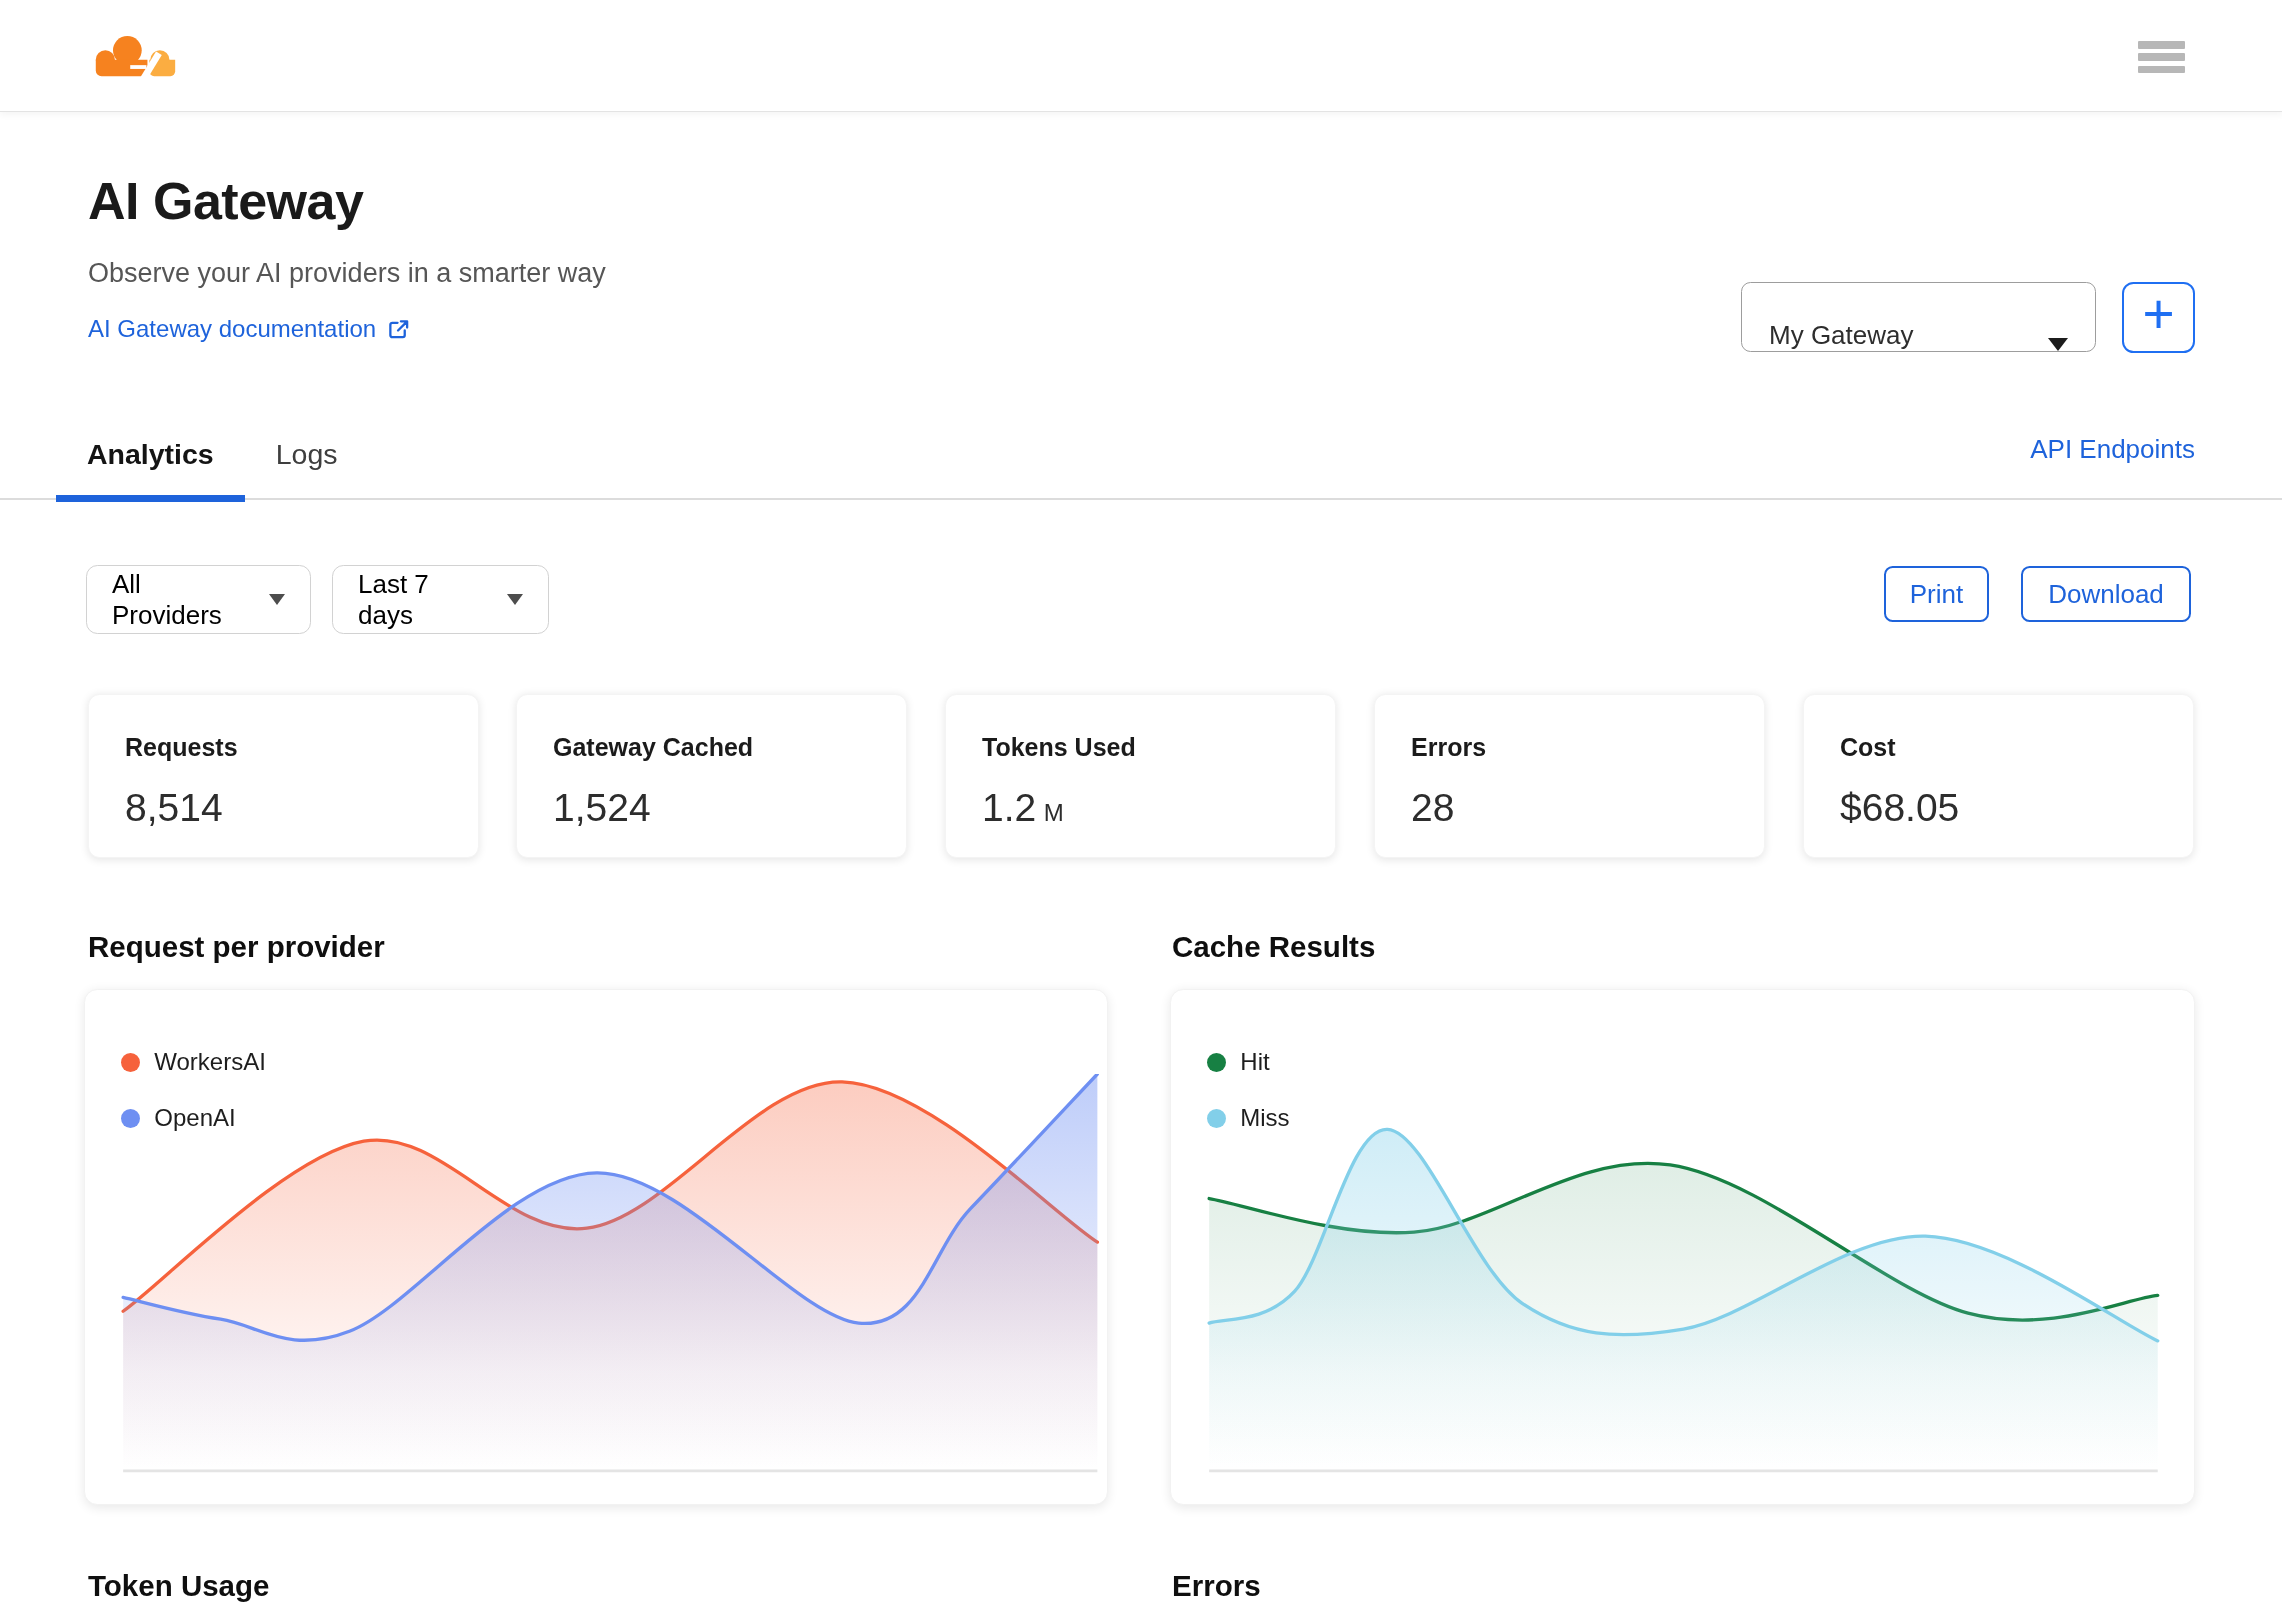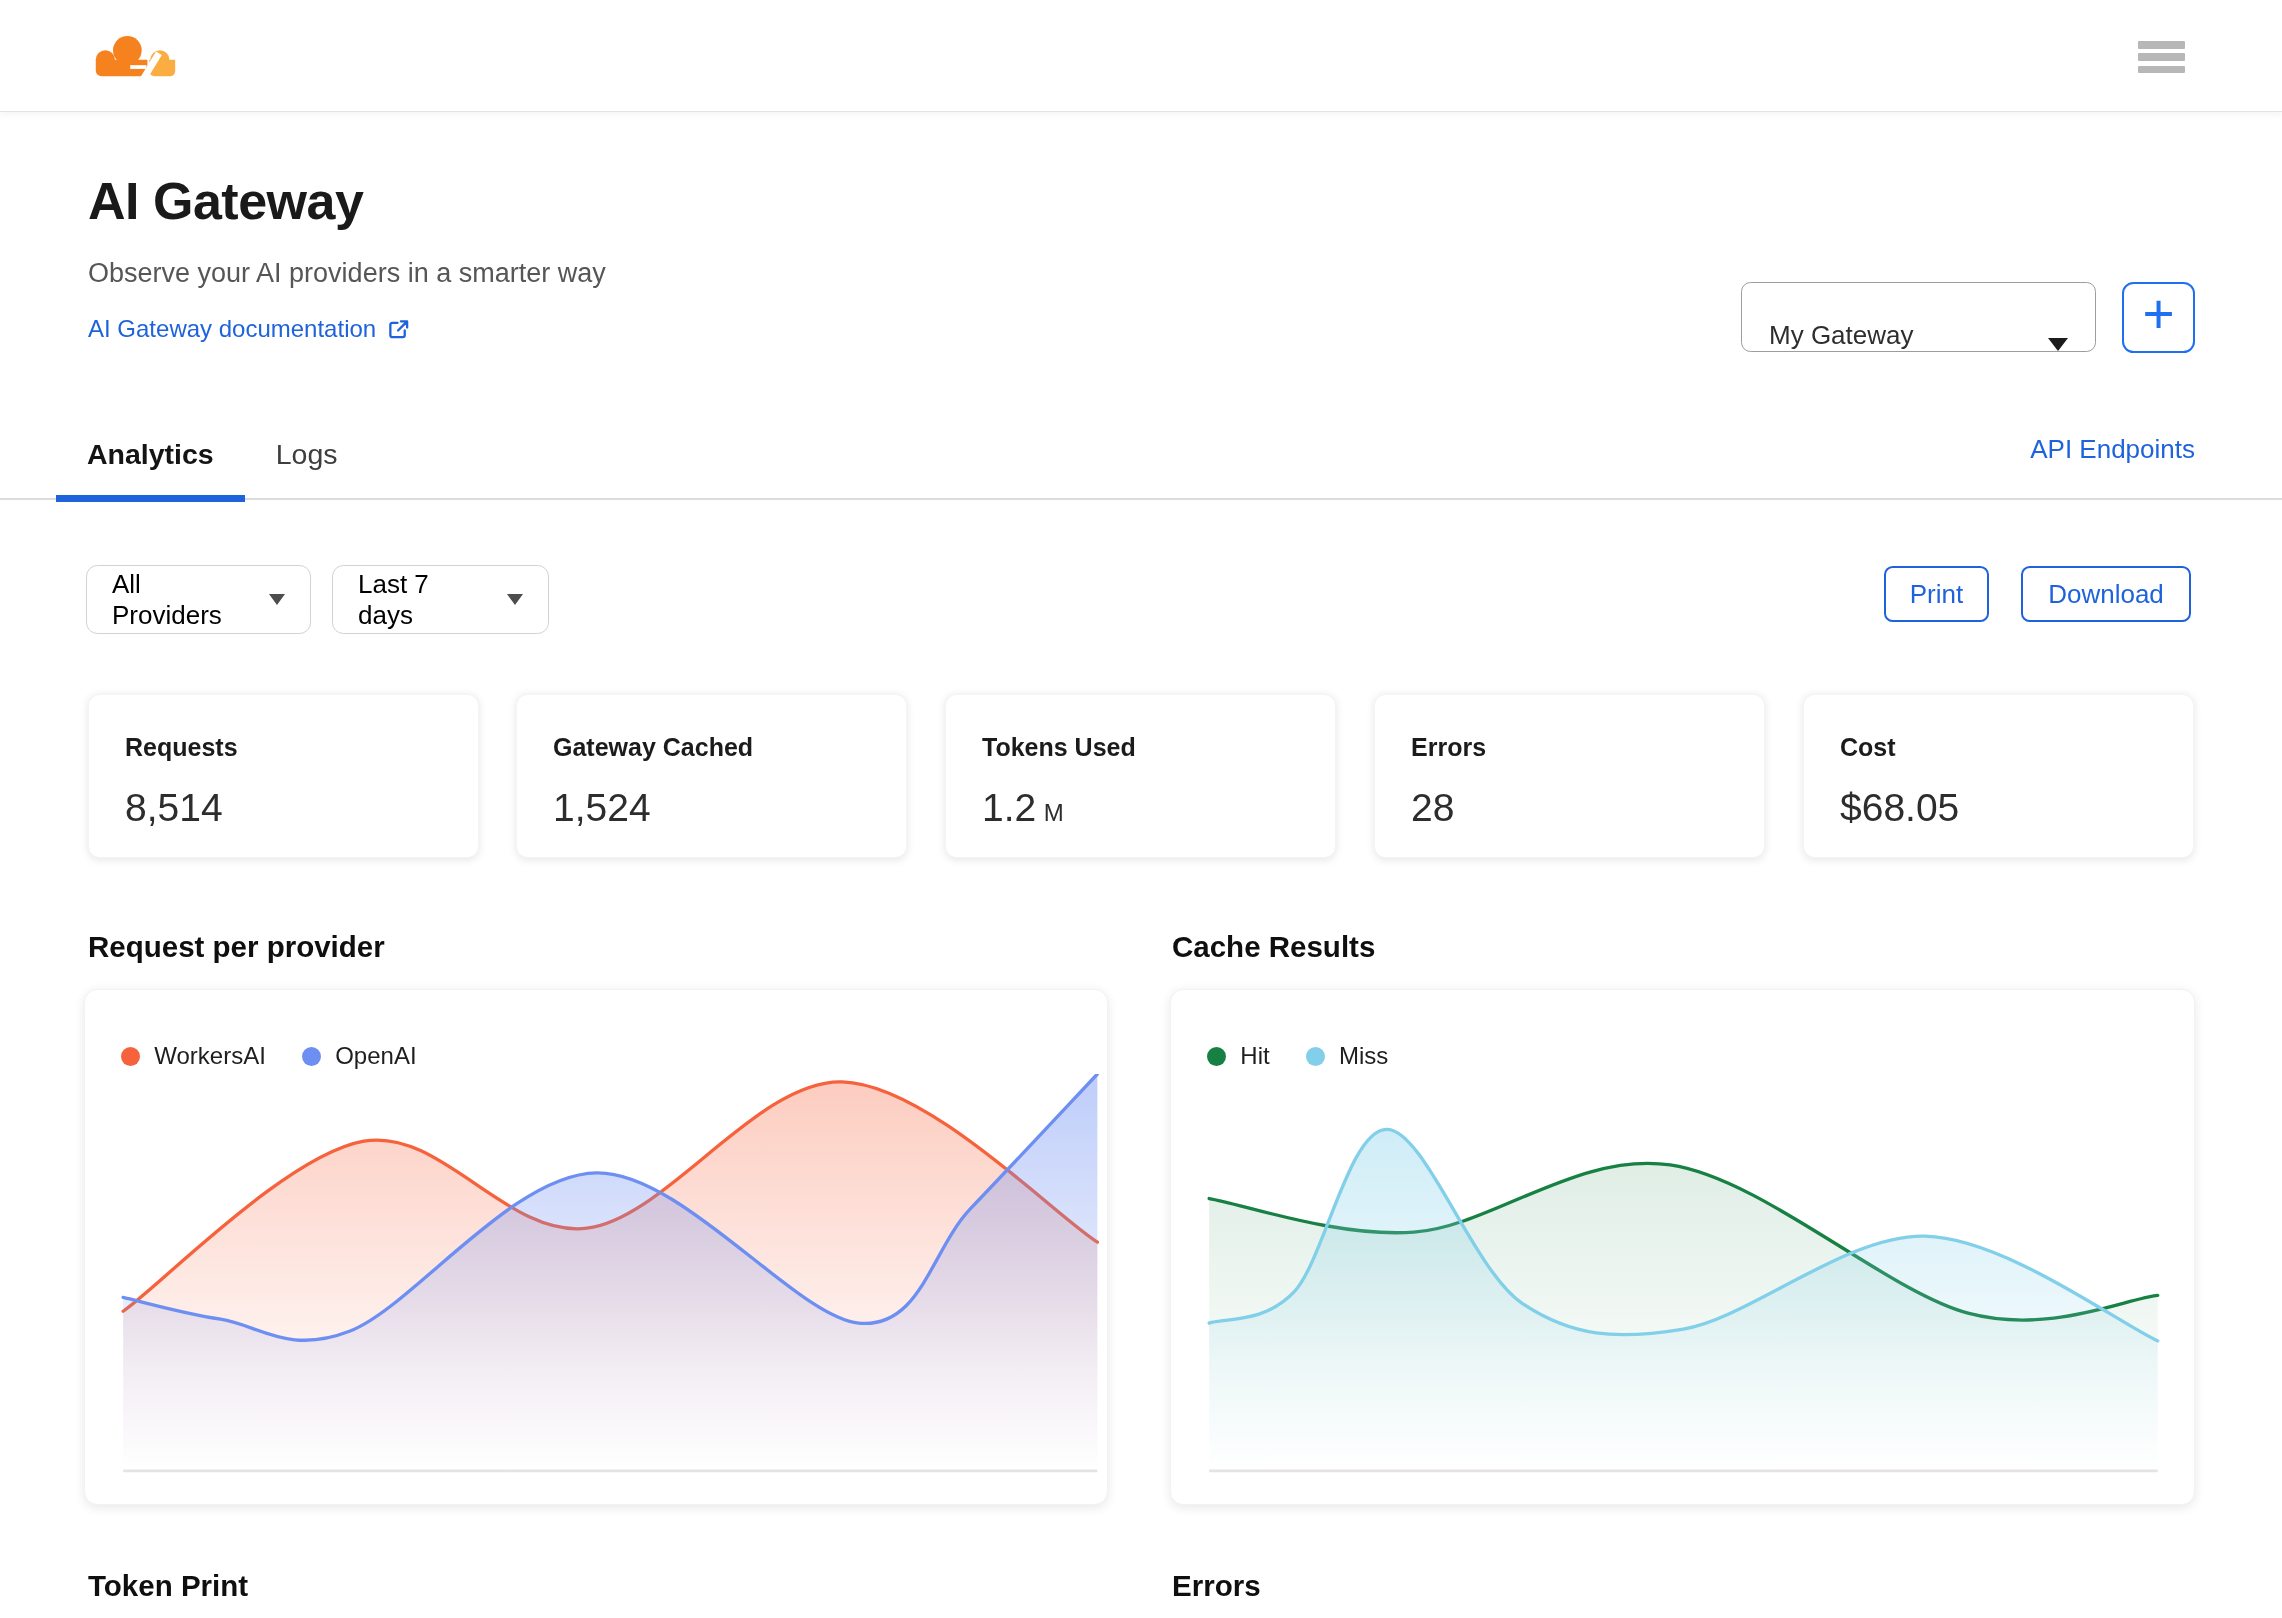--- a/index.html
+++ b/index.html
@@ -71,7 +71,7 @@
     border-radius:13.3px; border:1px solid #f2f2f2; box-shadow:0 2.9px 10.5px rgba(0,0,0,0.09); }
   #chart-card-0 { left:84px;  width:1024px; }
   #chart-card-1 { left:1170px; width:1025px; }
-  .legend { position:absolute; left:36px; top:52px; display:flex; gap:36px; }
+  .legend { position:absolute; left:36px; top:58px; display:flex; gap:28px;flex-direction:column; }
   .legend-item { display:flex; align-items:center; gap:14.3px; font-size:24px; color:#1e1e1e; cursor:pointer; }
   .legend-dot { width:19px; height:19px; border-radius:50%; }
   svg.plot { position:absolute; left:0; top:84px; display:block; }

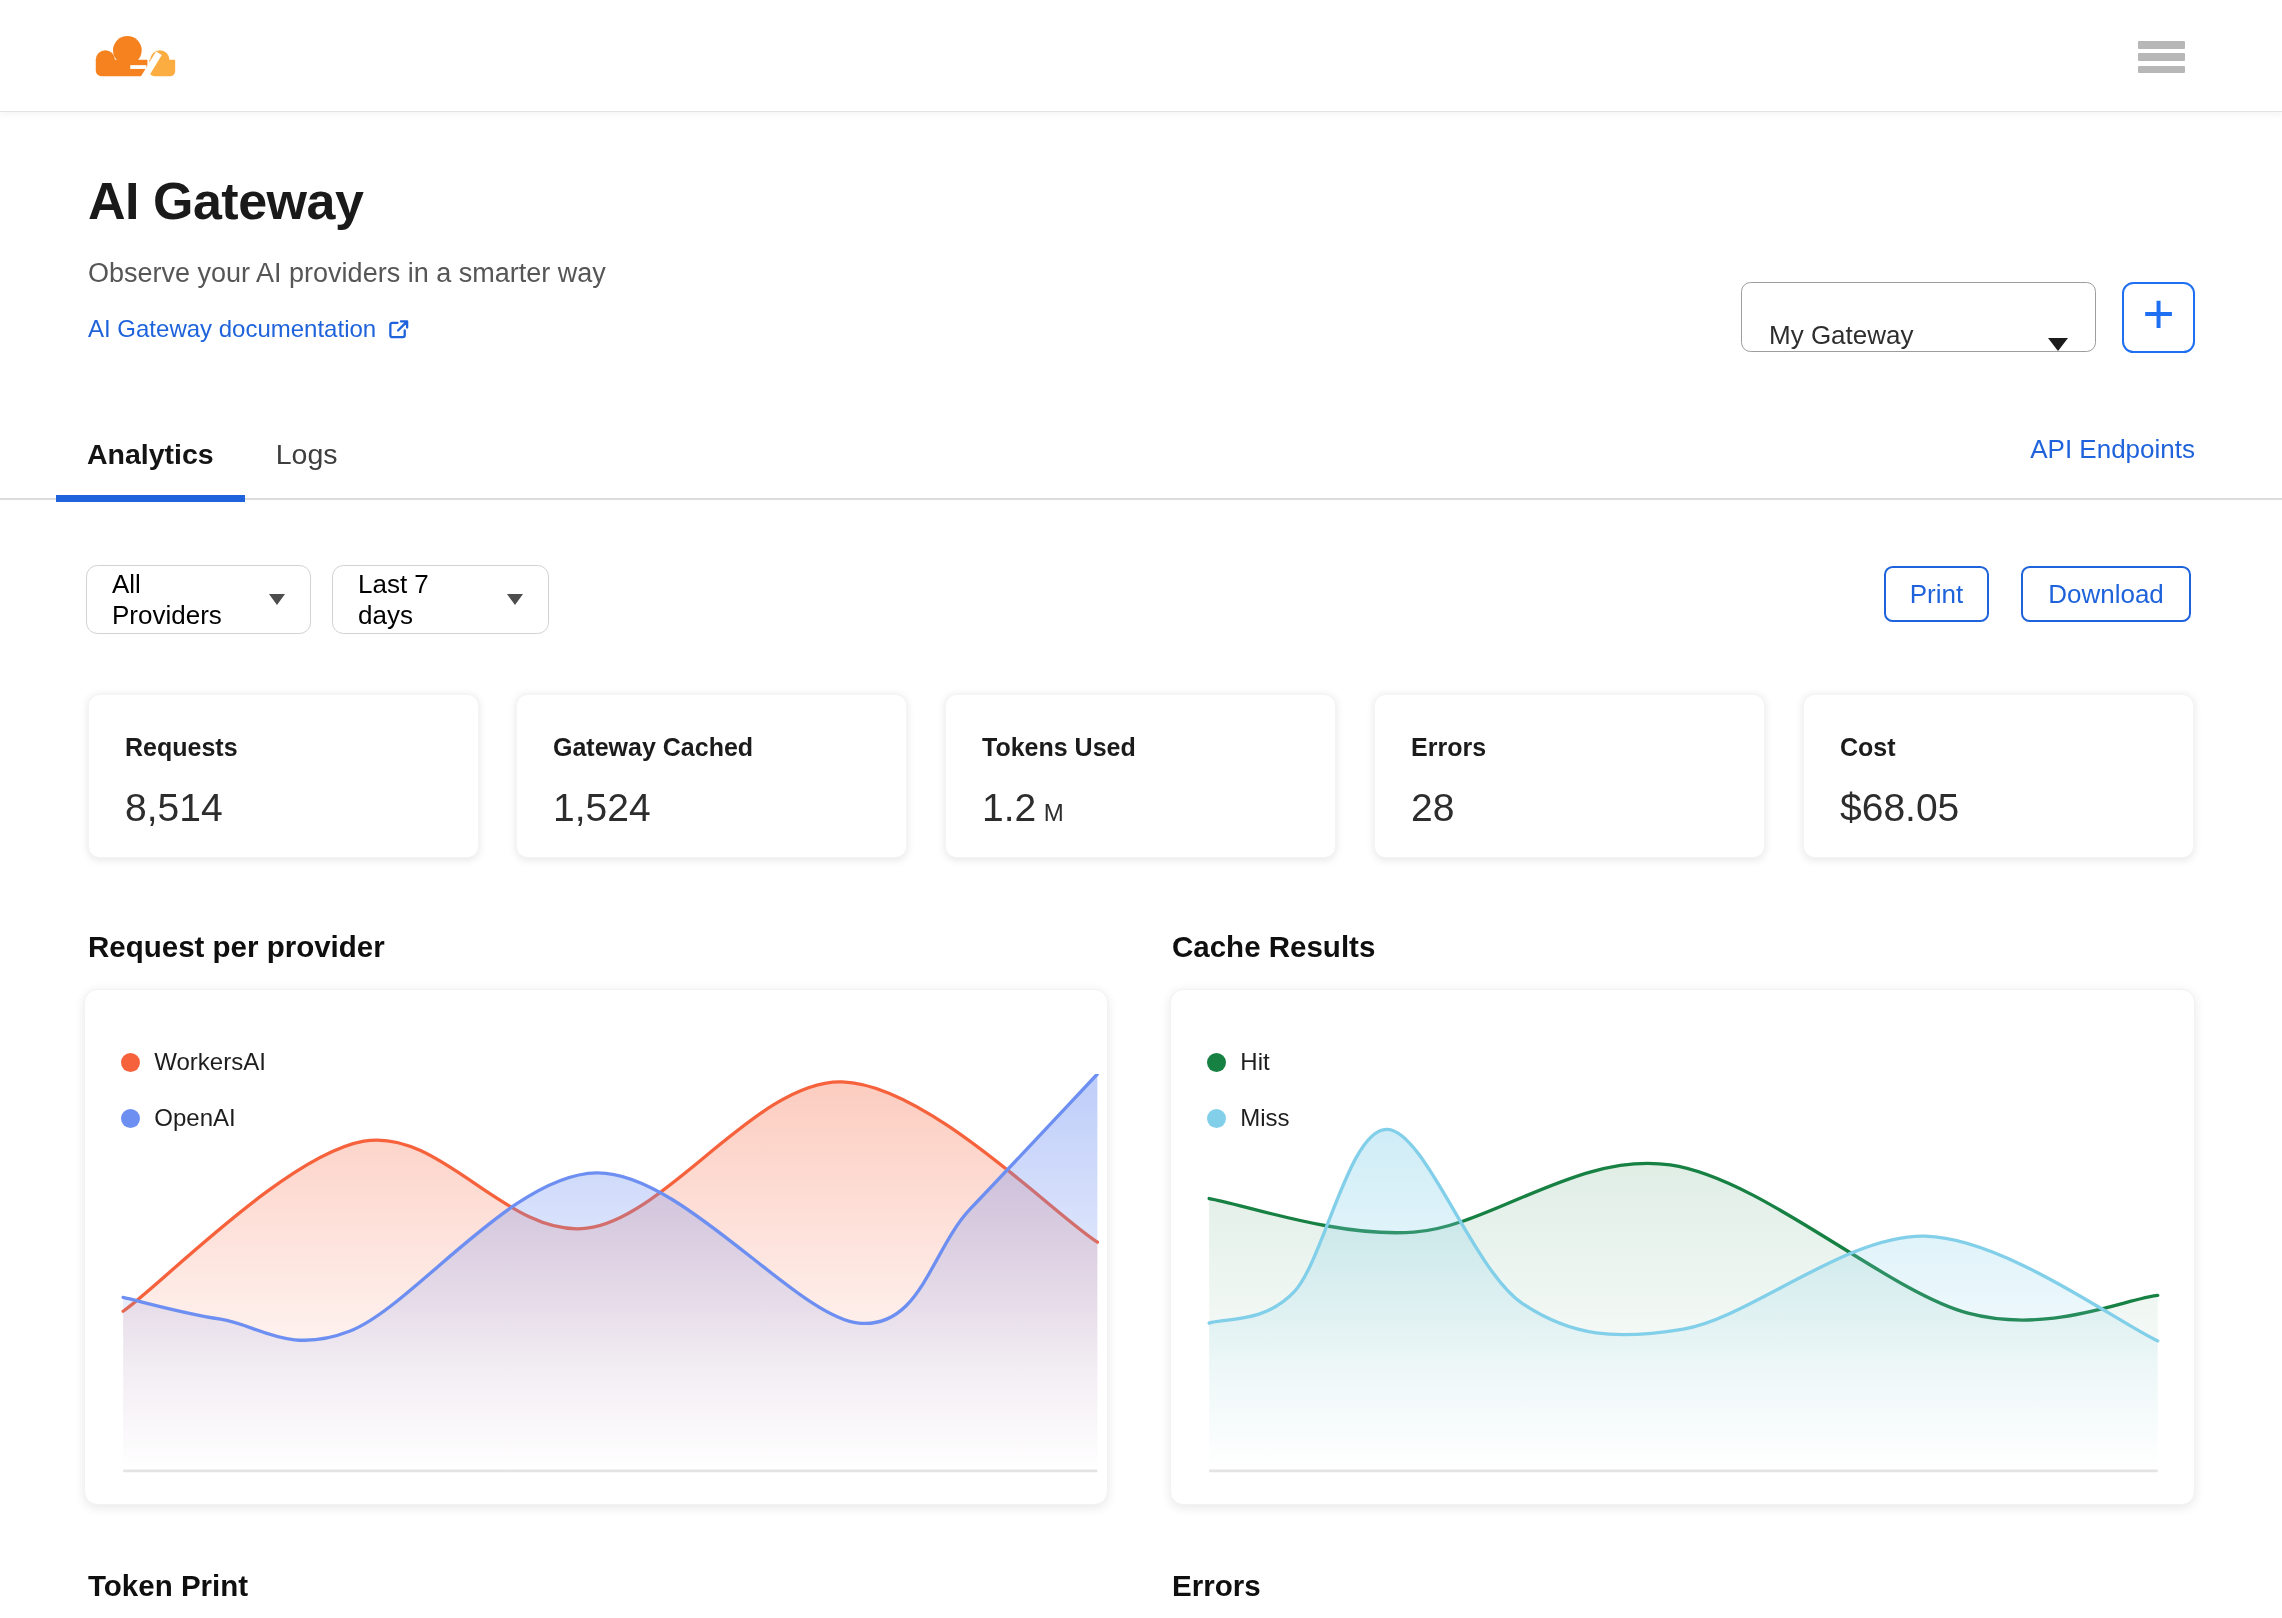--- a/index.html
+++ b/index.html
@@ -226,7 +226,7 @@
     </svg>
   </div>
 
-<div class="section-title" id="sec-tokens">Token Print</div>
+<div class="section-title" id="sec-tokens">Token Usage</div>
 <div class="section-title" id="sec-errors">Errors</div>
 
 

